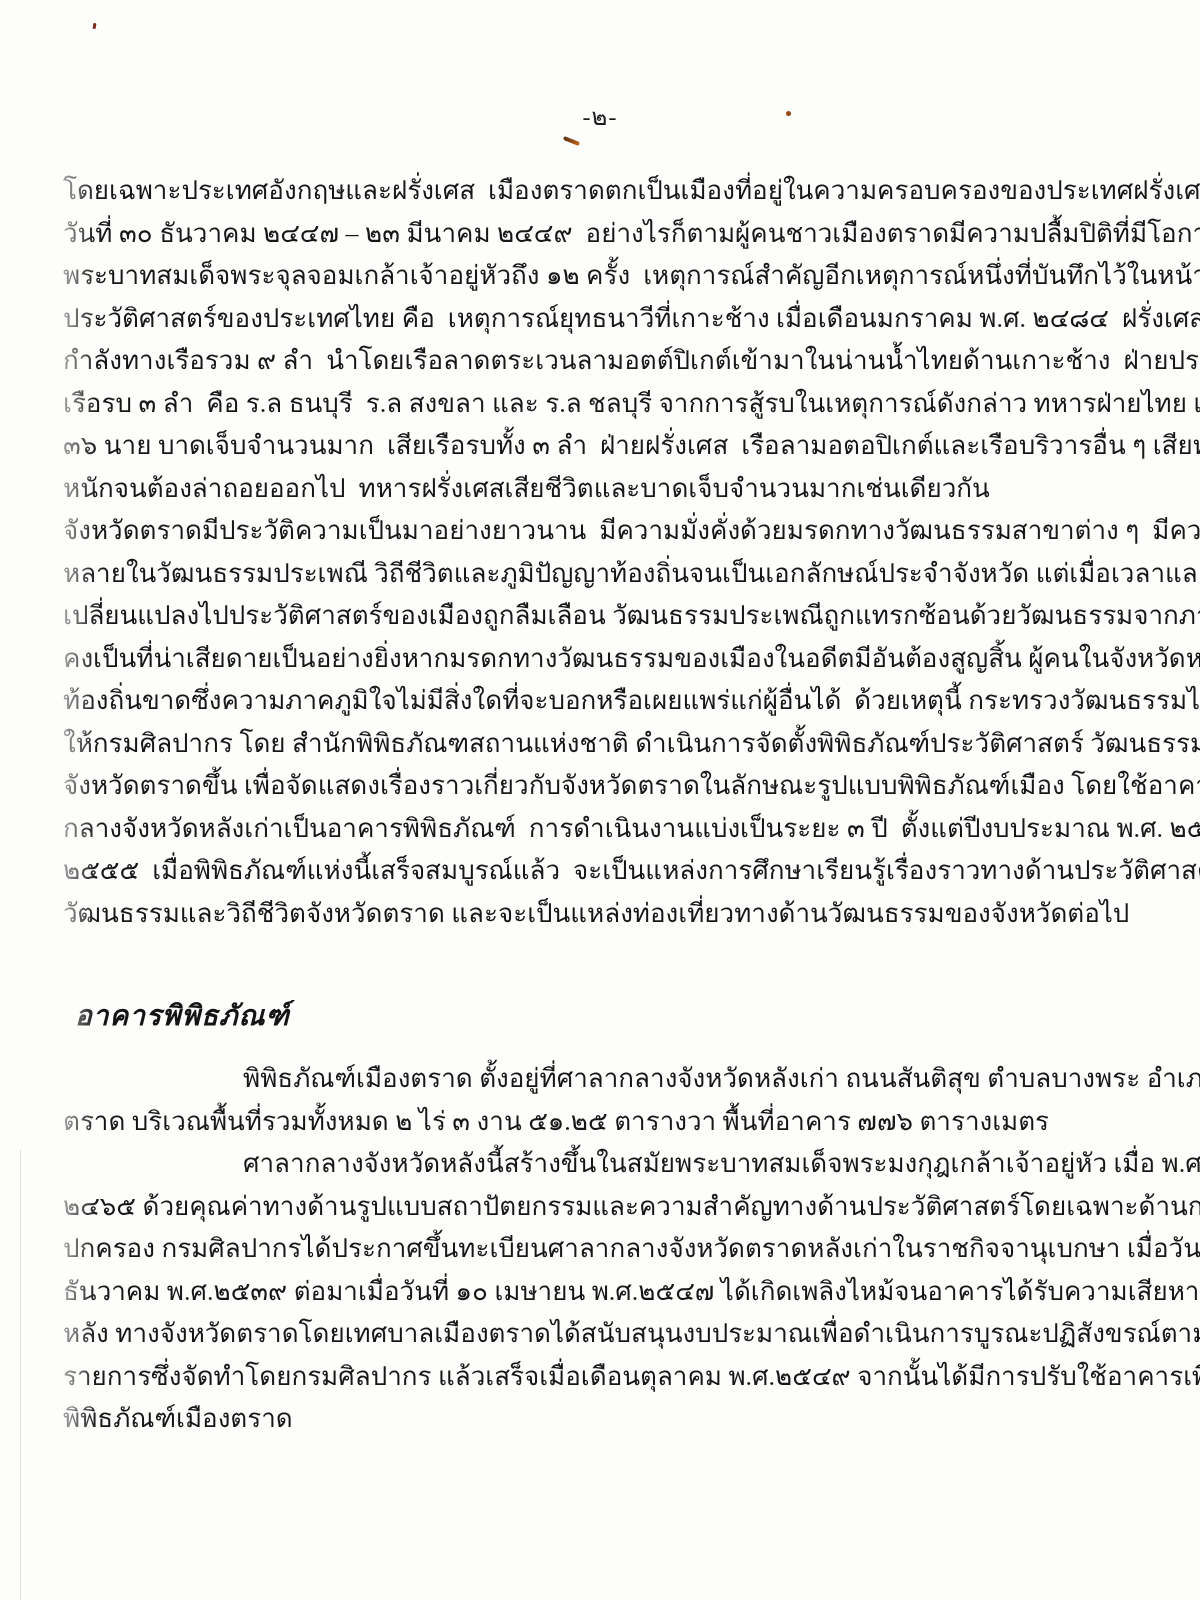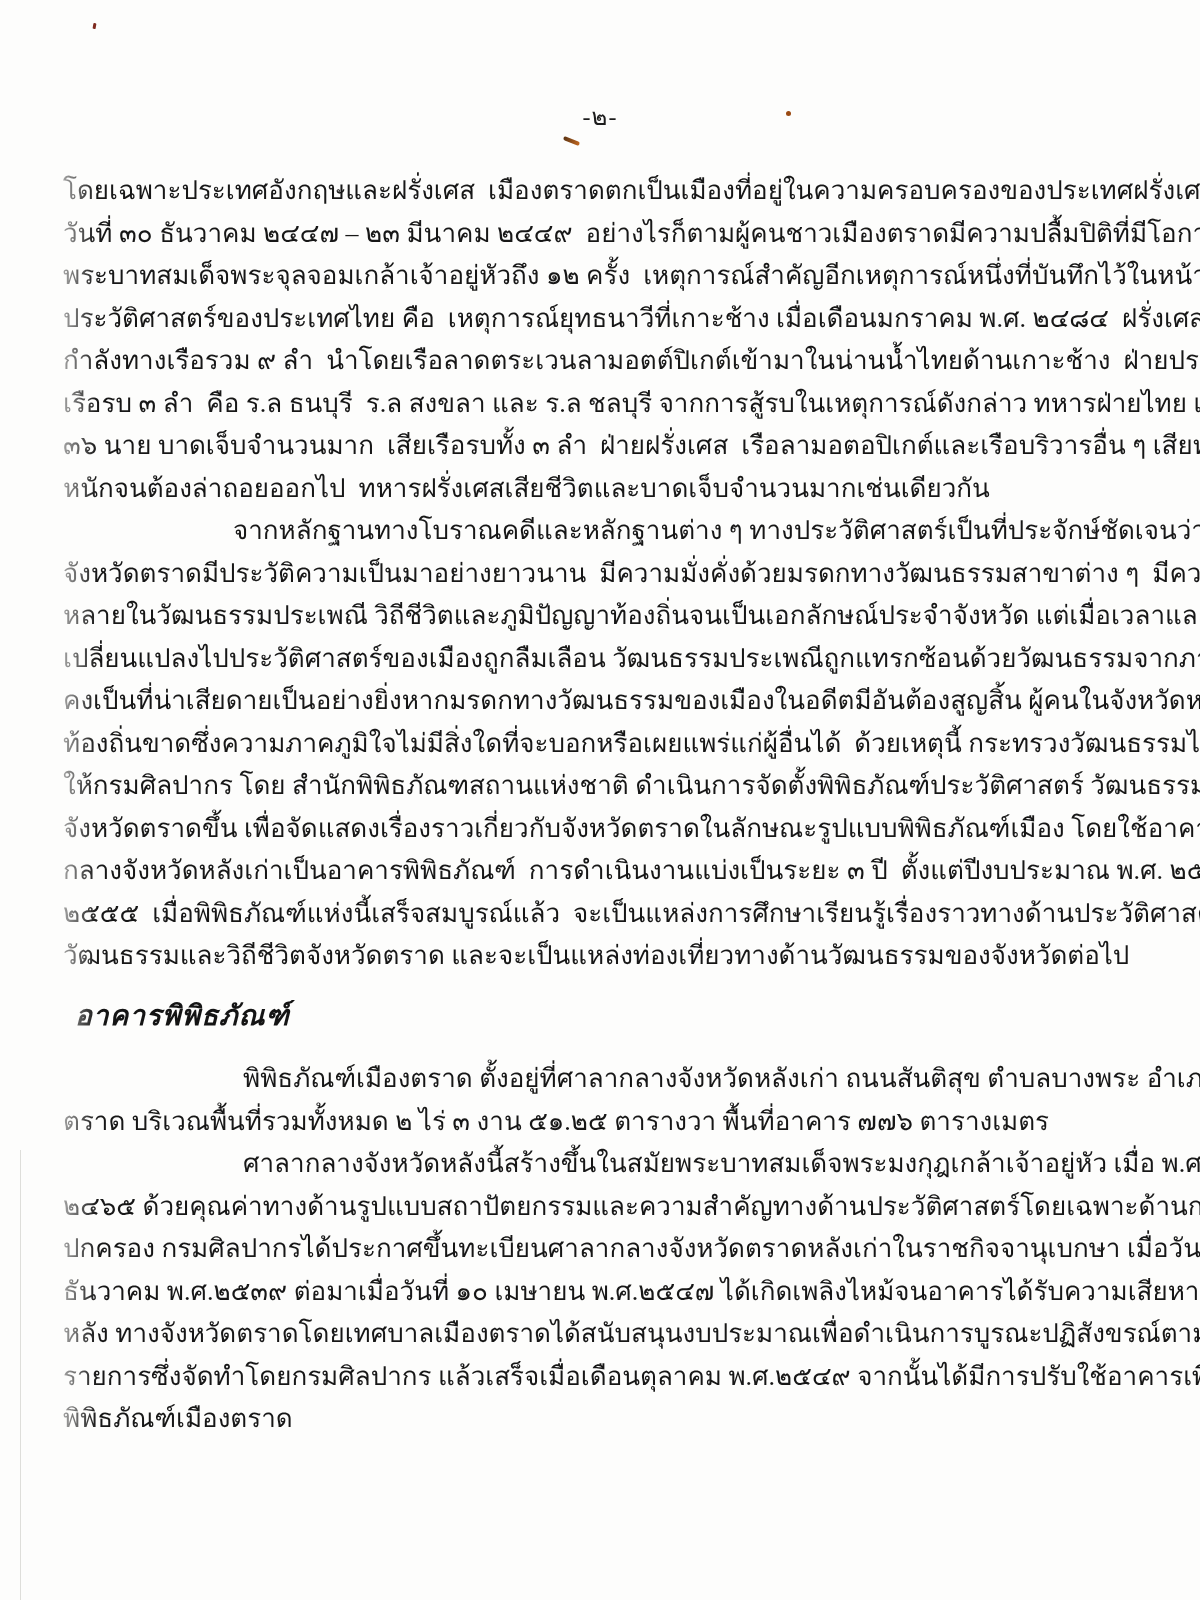--- a/index.html
+++ b/index.html
@@ -125,7 +125,6 @@
       <div class="ln">หนักจนต้องล่าถอยออกไป  ทหารฝรั่งเศสเสียชีวิตและบาดเจ็บจำนวนมากเช่นเดียวกัน</div>
     </div>
     <div>
-      <div class="ln ind">จากหลักฐานทางโบราณคดีและหลักฐานต่าง ๆ ทางประวัติศาสตร์เป็นที่ประจักษ์ชัดเจนว่า</div>
       <div class="ln">จังหวัดตราดมีประวัติความเป็นมาอย่างยาวนาน  มีความมั่งคั่งด้วยมรดกทางวัฒนธรรมสาขาต่าง ๆ  มีความหลาก</div>
       <div class="ln">หลายในวัฒนธรรมประเพณี วิถีชีวิตและภูมิปัญญาท้องถิ่นจนเป็นเอกลักษณ์ประจำจังหวัด แต่เมื่อเวลาและเหตุการณ์</div>
       <div class="ln">เปลี่ยนแปลงไปประวัติศาสตร์ของเมืองถูกลืมเลือน วัฒนธรรมประเพณีถูกแทรกซ้อนด้วยวัฒนธรรมจากภายนอก</div>

